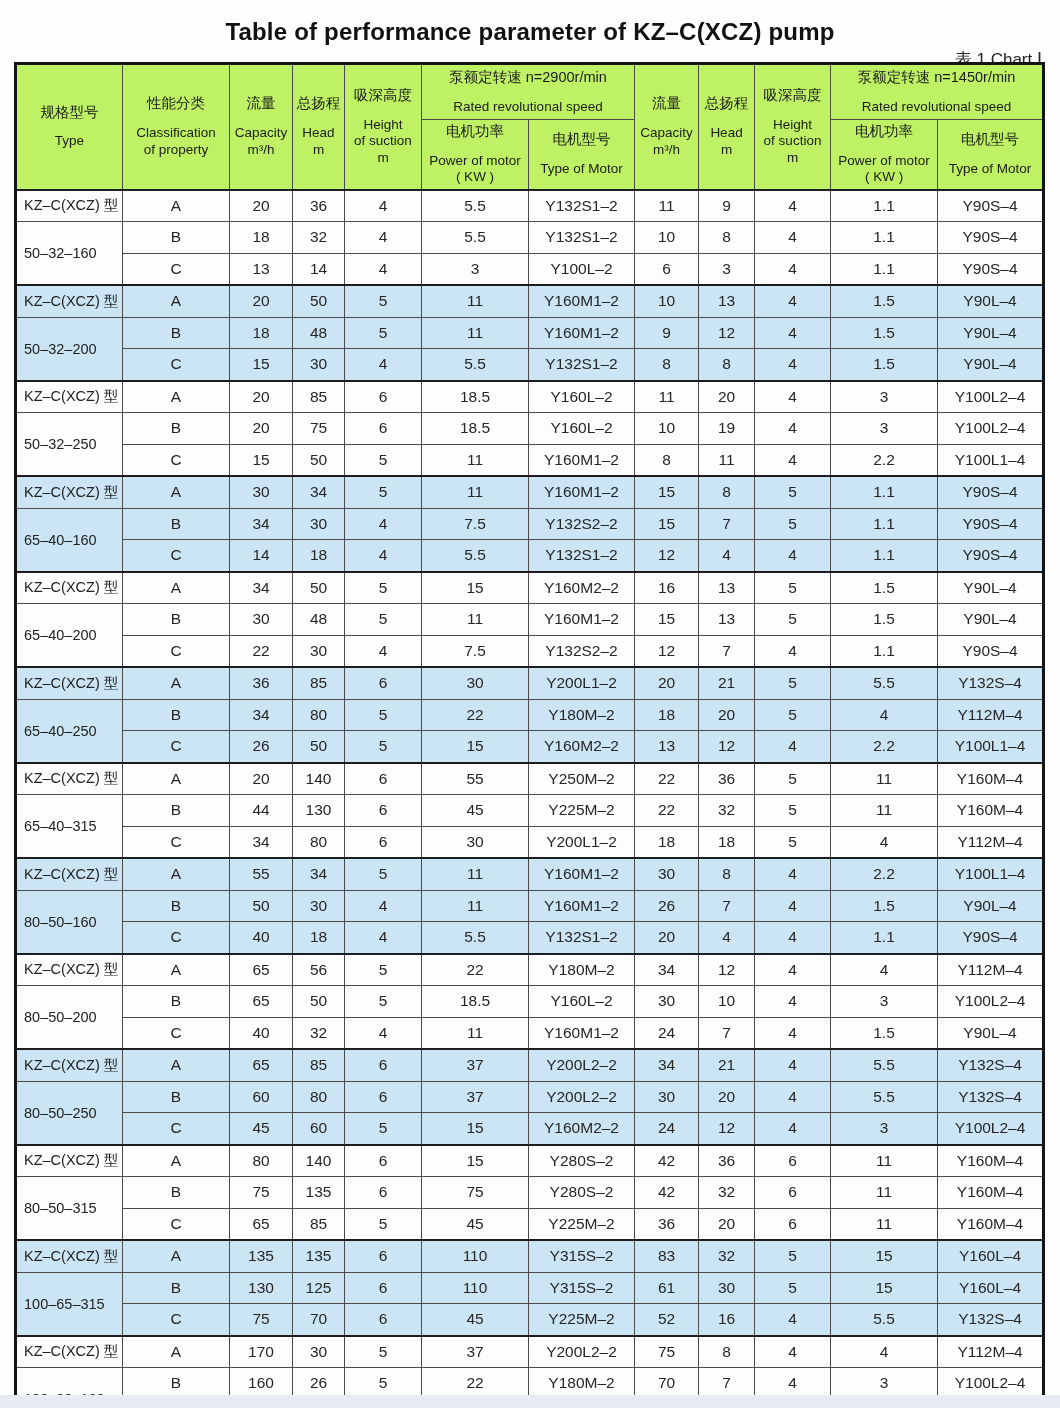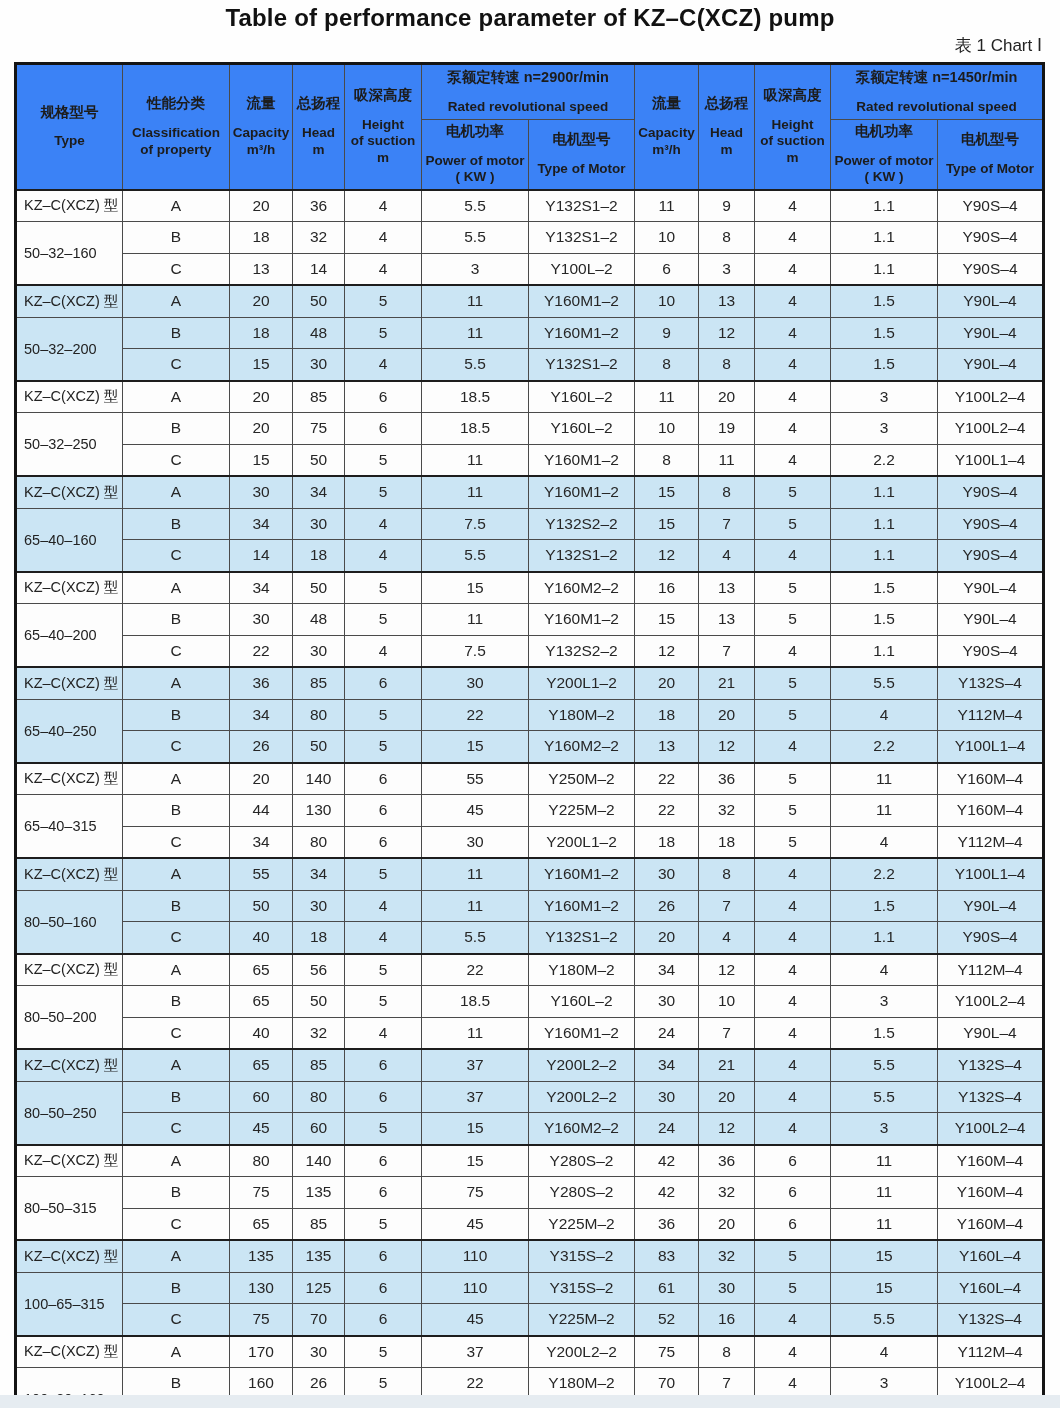--- a/index.html
+++ b/index.html
@@ -16,7 +16,7 @@
     font-size: 24px;
     font-weight: bold;
     color: #111;
-    padding-top: 4px;
+    padding-top: 18px;
     letter-spacing: 0.2px;
   }
   .chart-label {

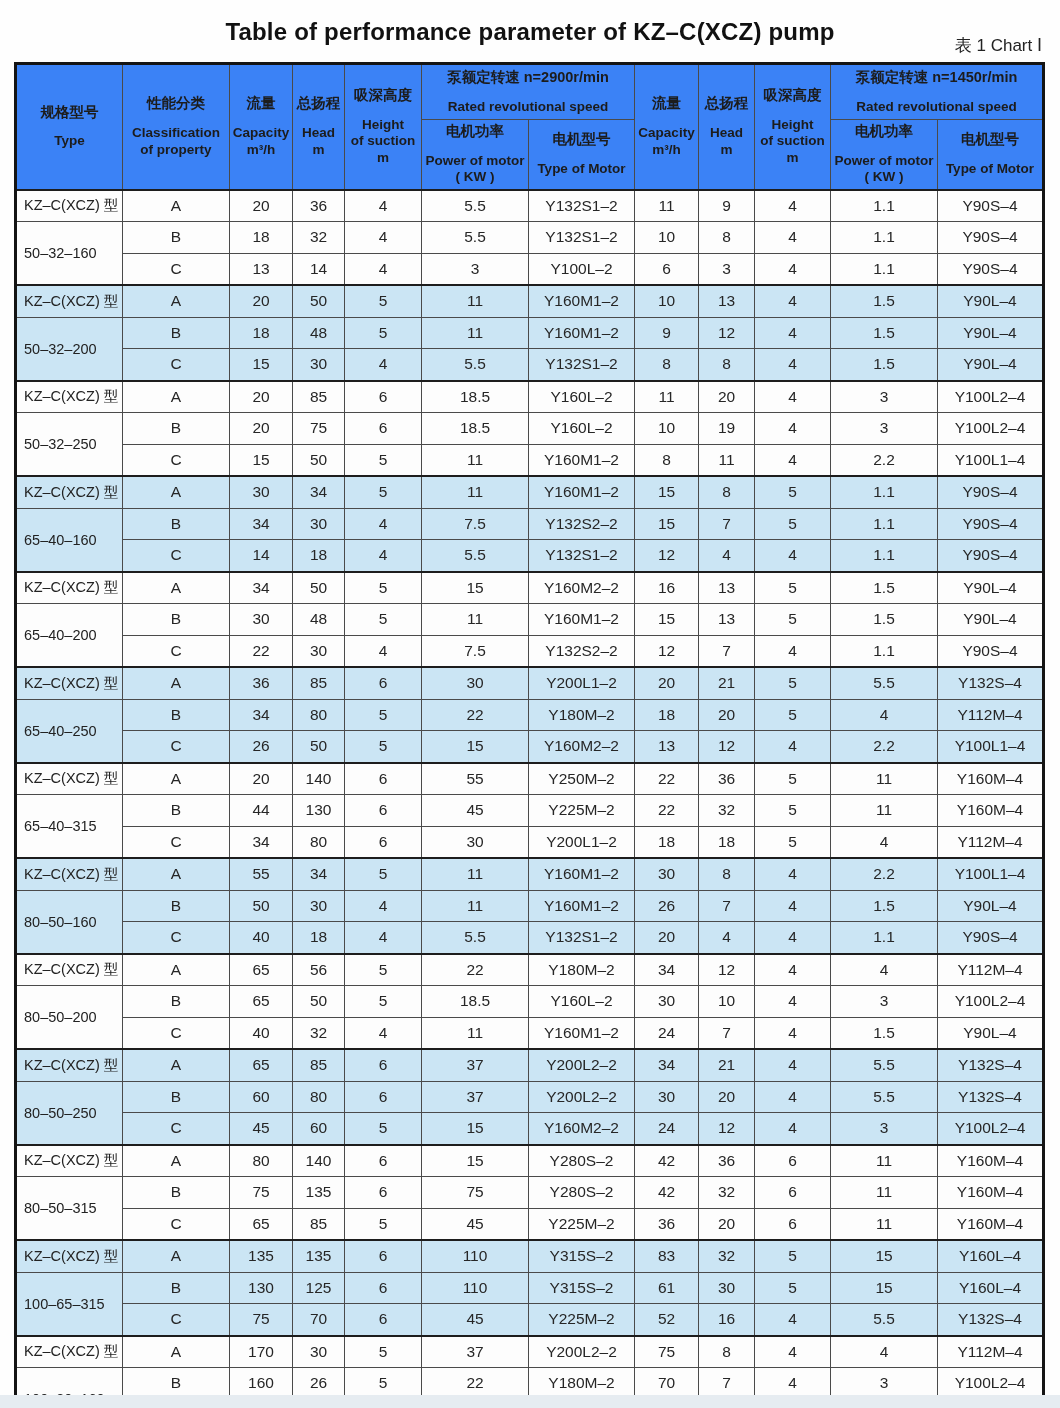--- a/index.html
+++ b/index.html
@@ -21,7 +21,7 @@
   }
   .chart-label {
     position: absolute;
-    top: 34px;
+    top: 48px;
     right: 18px;
     font-size: 17px;
     color: #222;

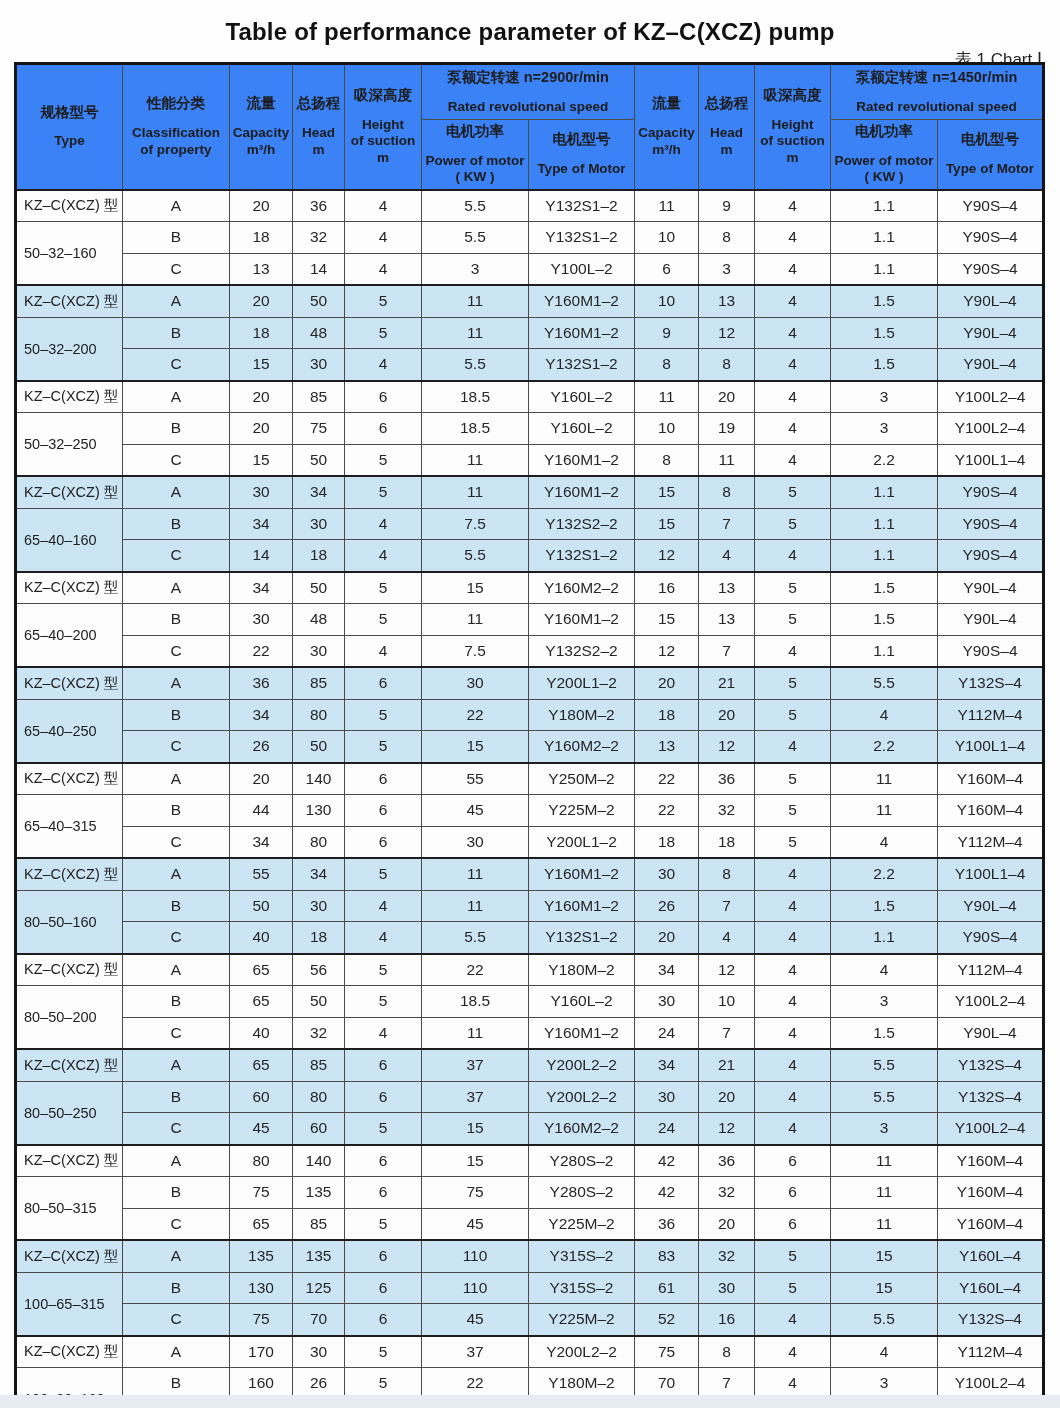--- a/index.html
+++ b/index.html
@@ -43,8 +43,8 @@
     overflow: hidden;
   }
   .perf-table thead th {
-    background: #3b82f6;
-    font-weight: bold;
+    background: #bef264;
+    font-weight: normal;
     font-size: 13.5px;
     line-height: 1.22;
     color: #1c1c1c;

